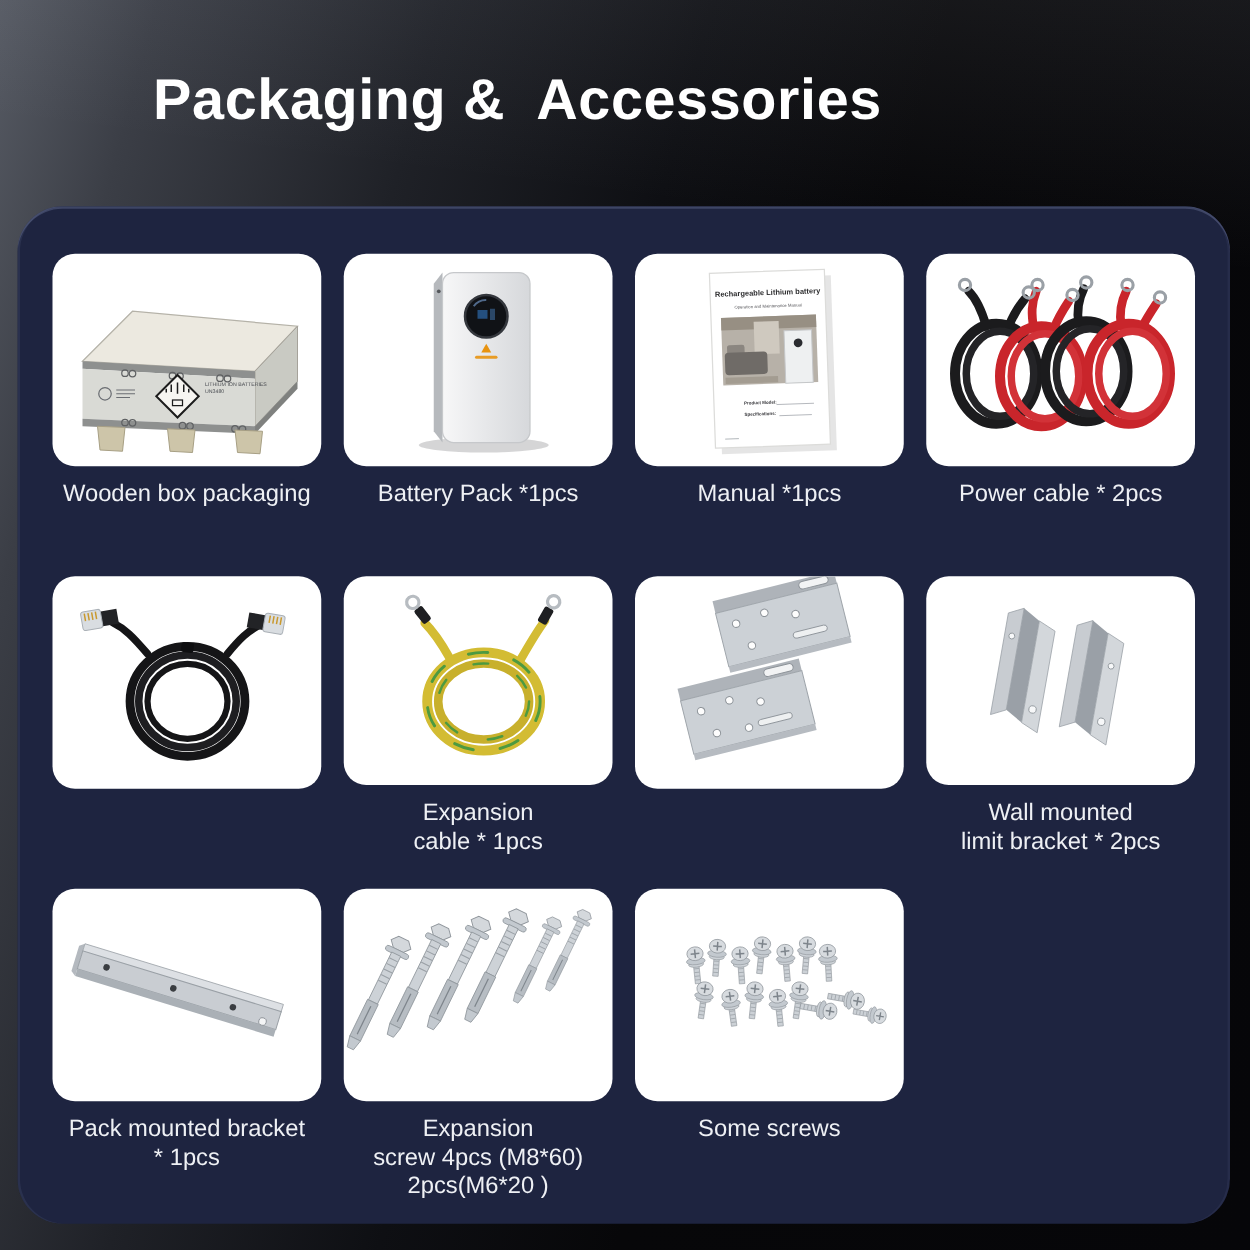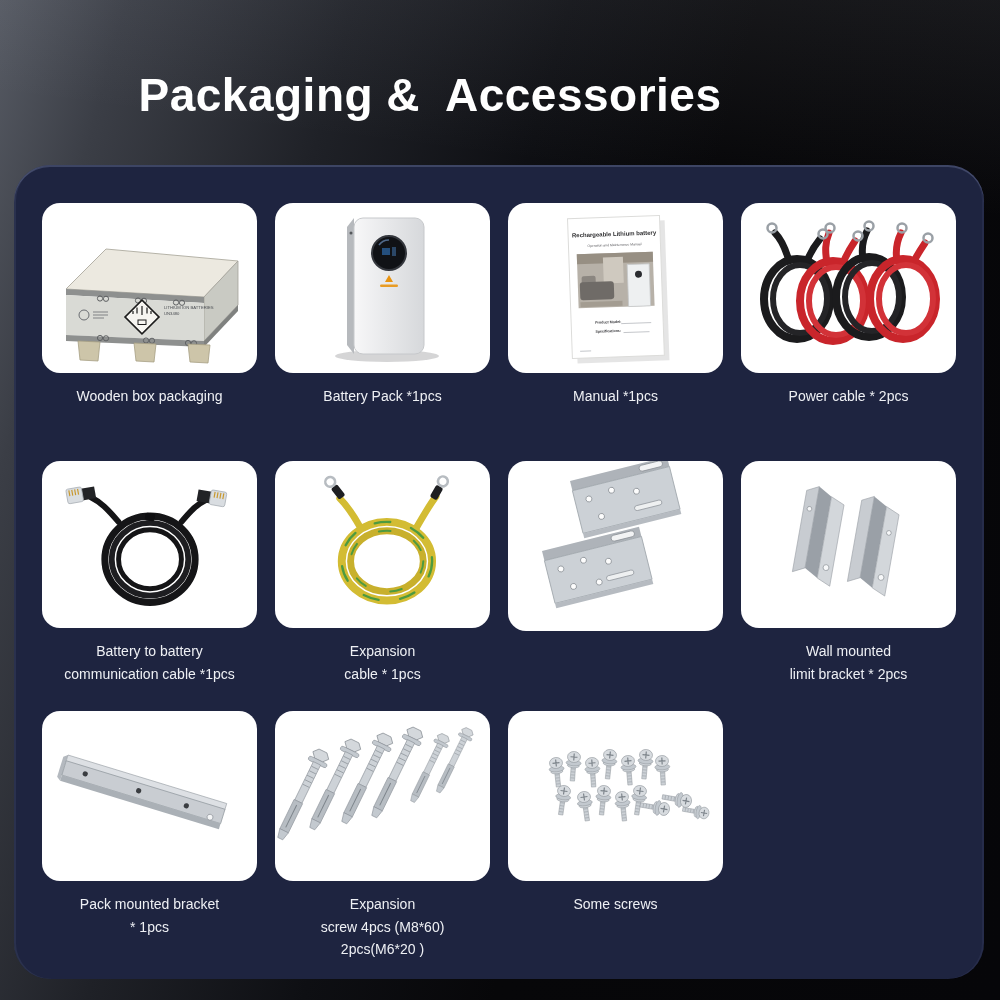--- a/index.html
+++ b/index.html
@@ -14,7 +14,7 @@
     transform:rotate(7deg);
   }
   .page-title{
-    position:absolute;left:0;top:52px;width:828px;margin:16px;
+    position:absolute;left:0;top:52px;width:828px;margin:0;
     text-align:center;color:#ffffff;font-size:46px;font-weight:bold;
     letter-spacing:0.5px;white-space:pre;
   }

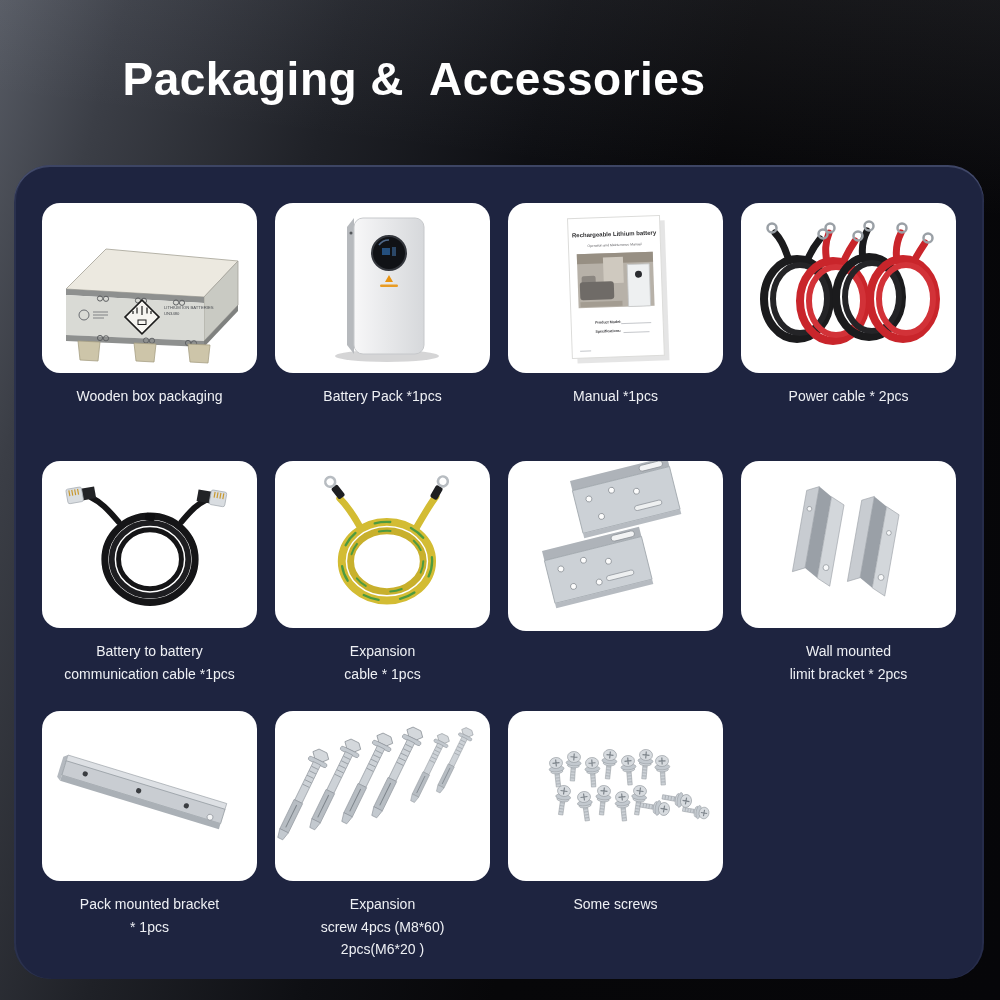--- a/index.html
+++ b/index.html
@@ -37,7 +37,7 @@
   .card svg{width:100%;height:100%;display:block;}
   .caption{
     margin-top:12px;text-align:center;color:#eef0f4;
-    font-size:14px;line-height:22.5px;white-space:pre;font-weight:500;
+    font-size:19px;line-height:22.5px;white-space:pre;font-weight:500;
   }
 </style>
 </head>

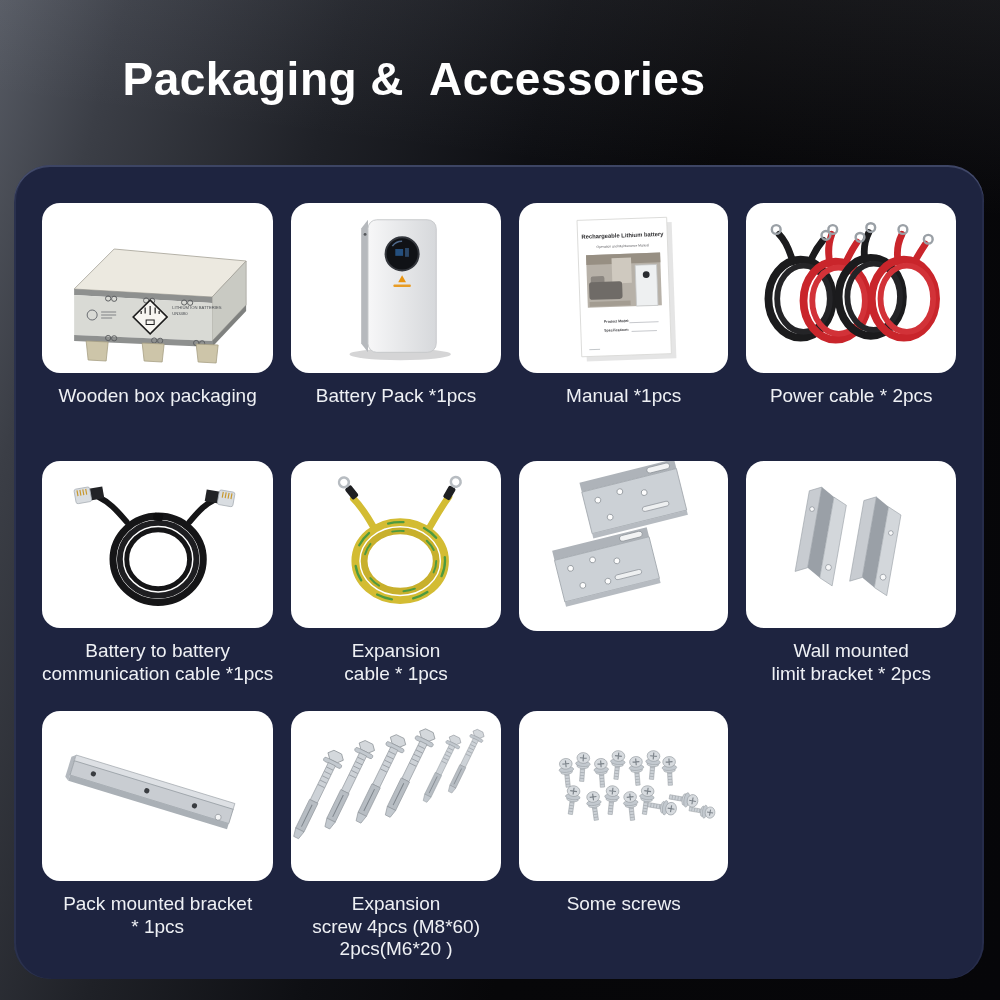--- a/index.html
+++ b/index.html
@@ -214,8 +214,6 @@
           </g>
         </svg>
       </div>
-      <figcaption class="caption">Battery to battery
-communication cable *1pcs</figcaption>
     </figure>
 
     <figure>

